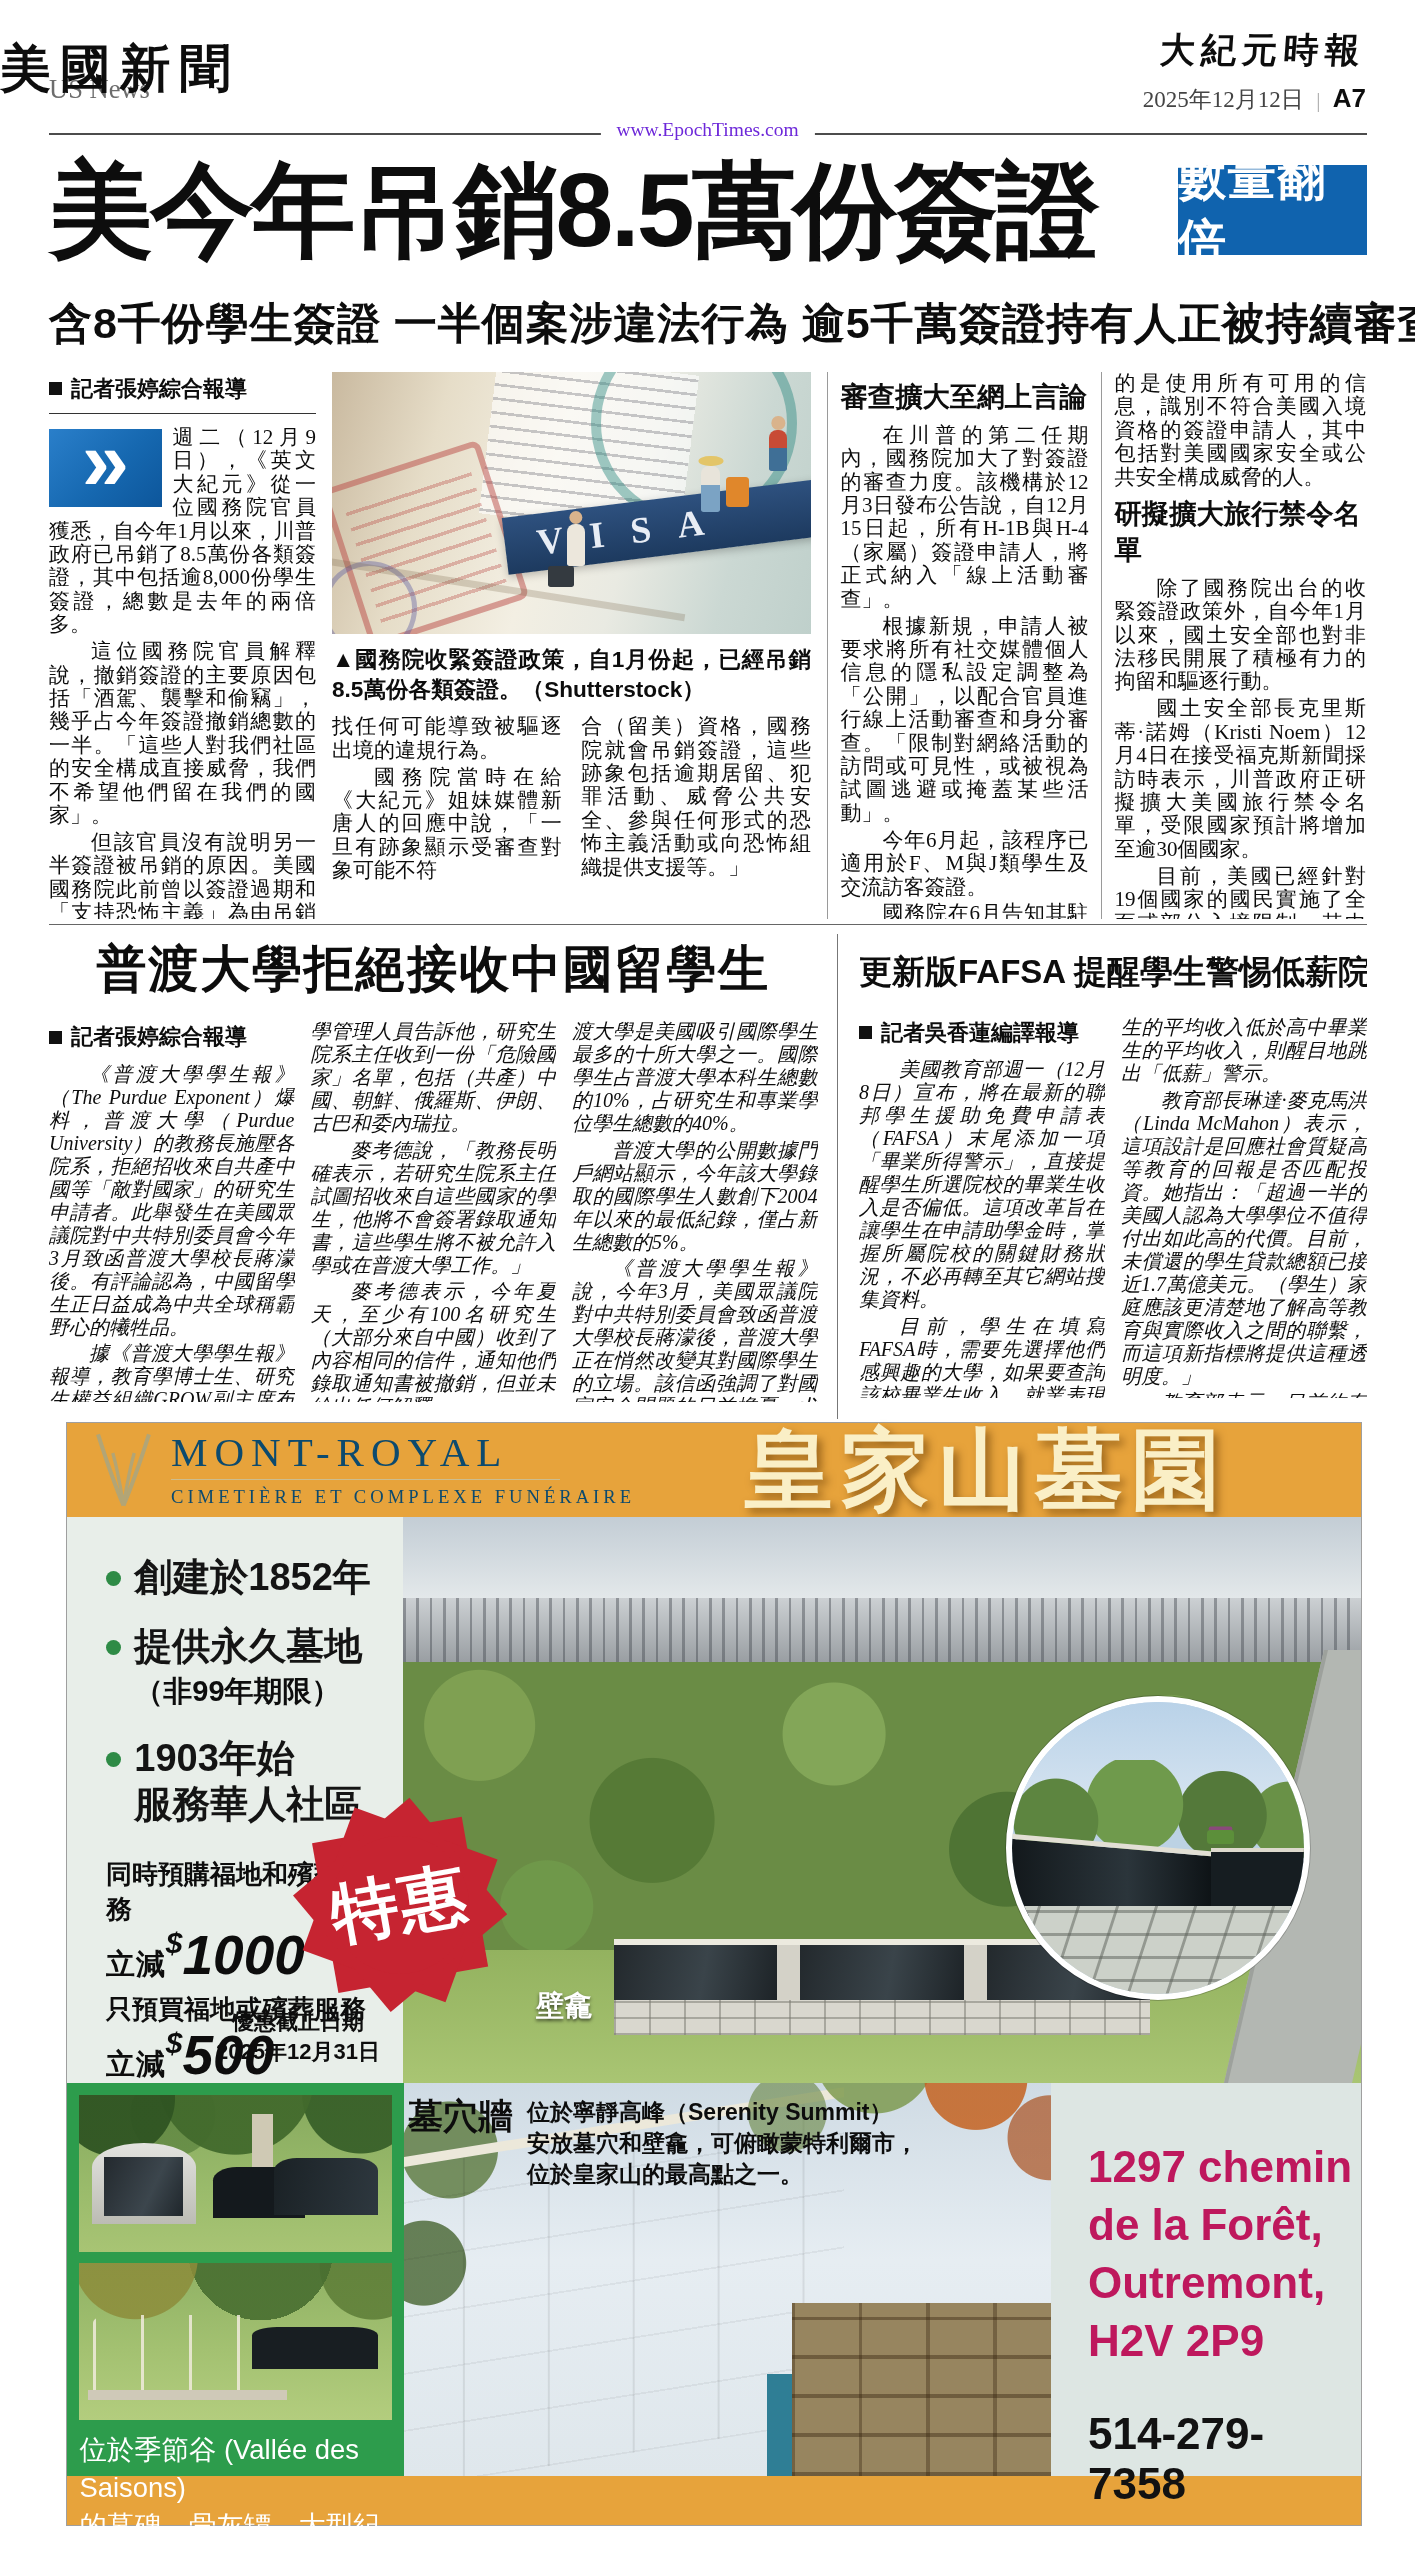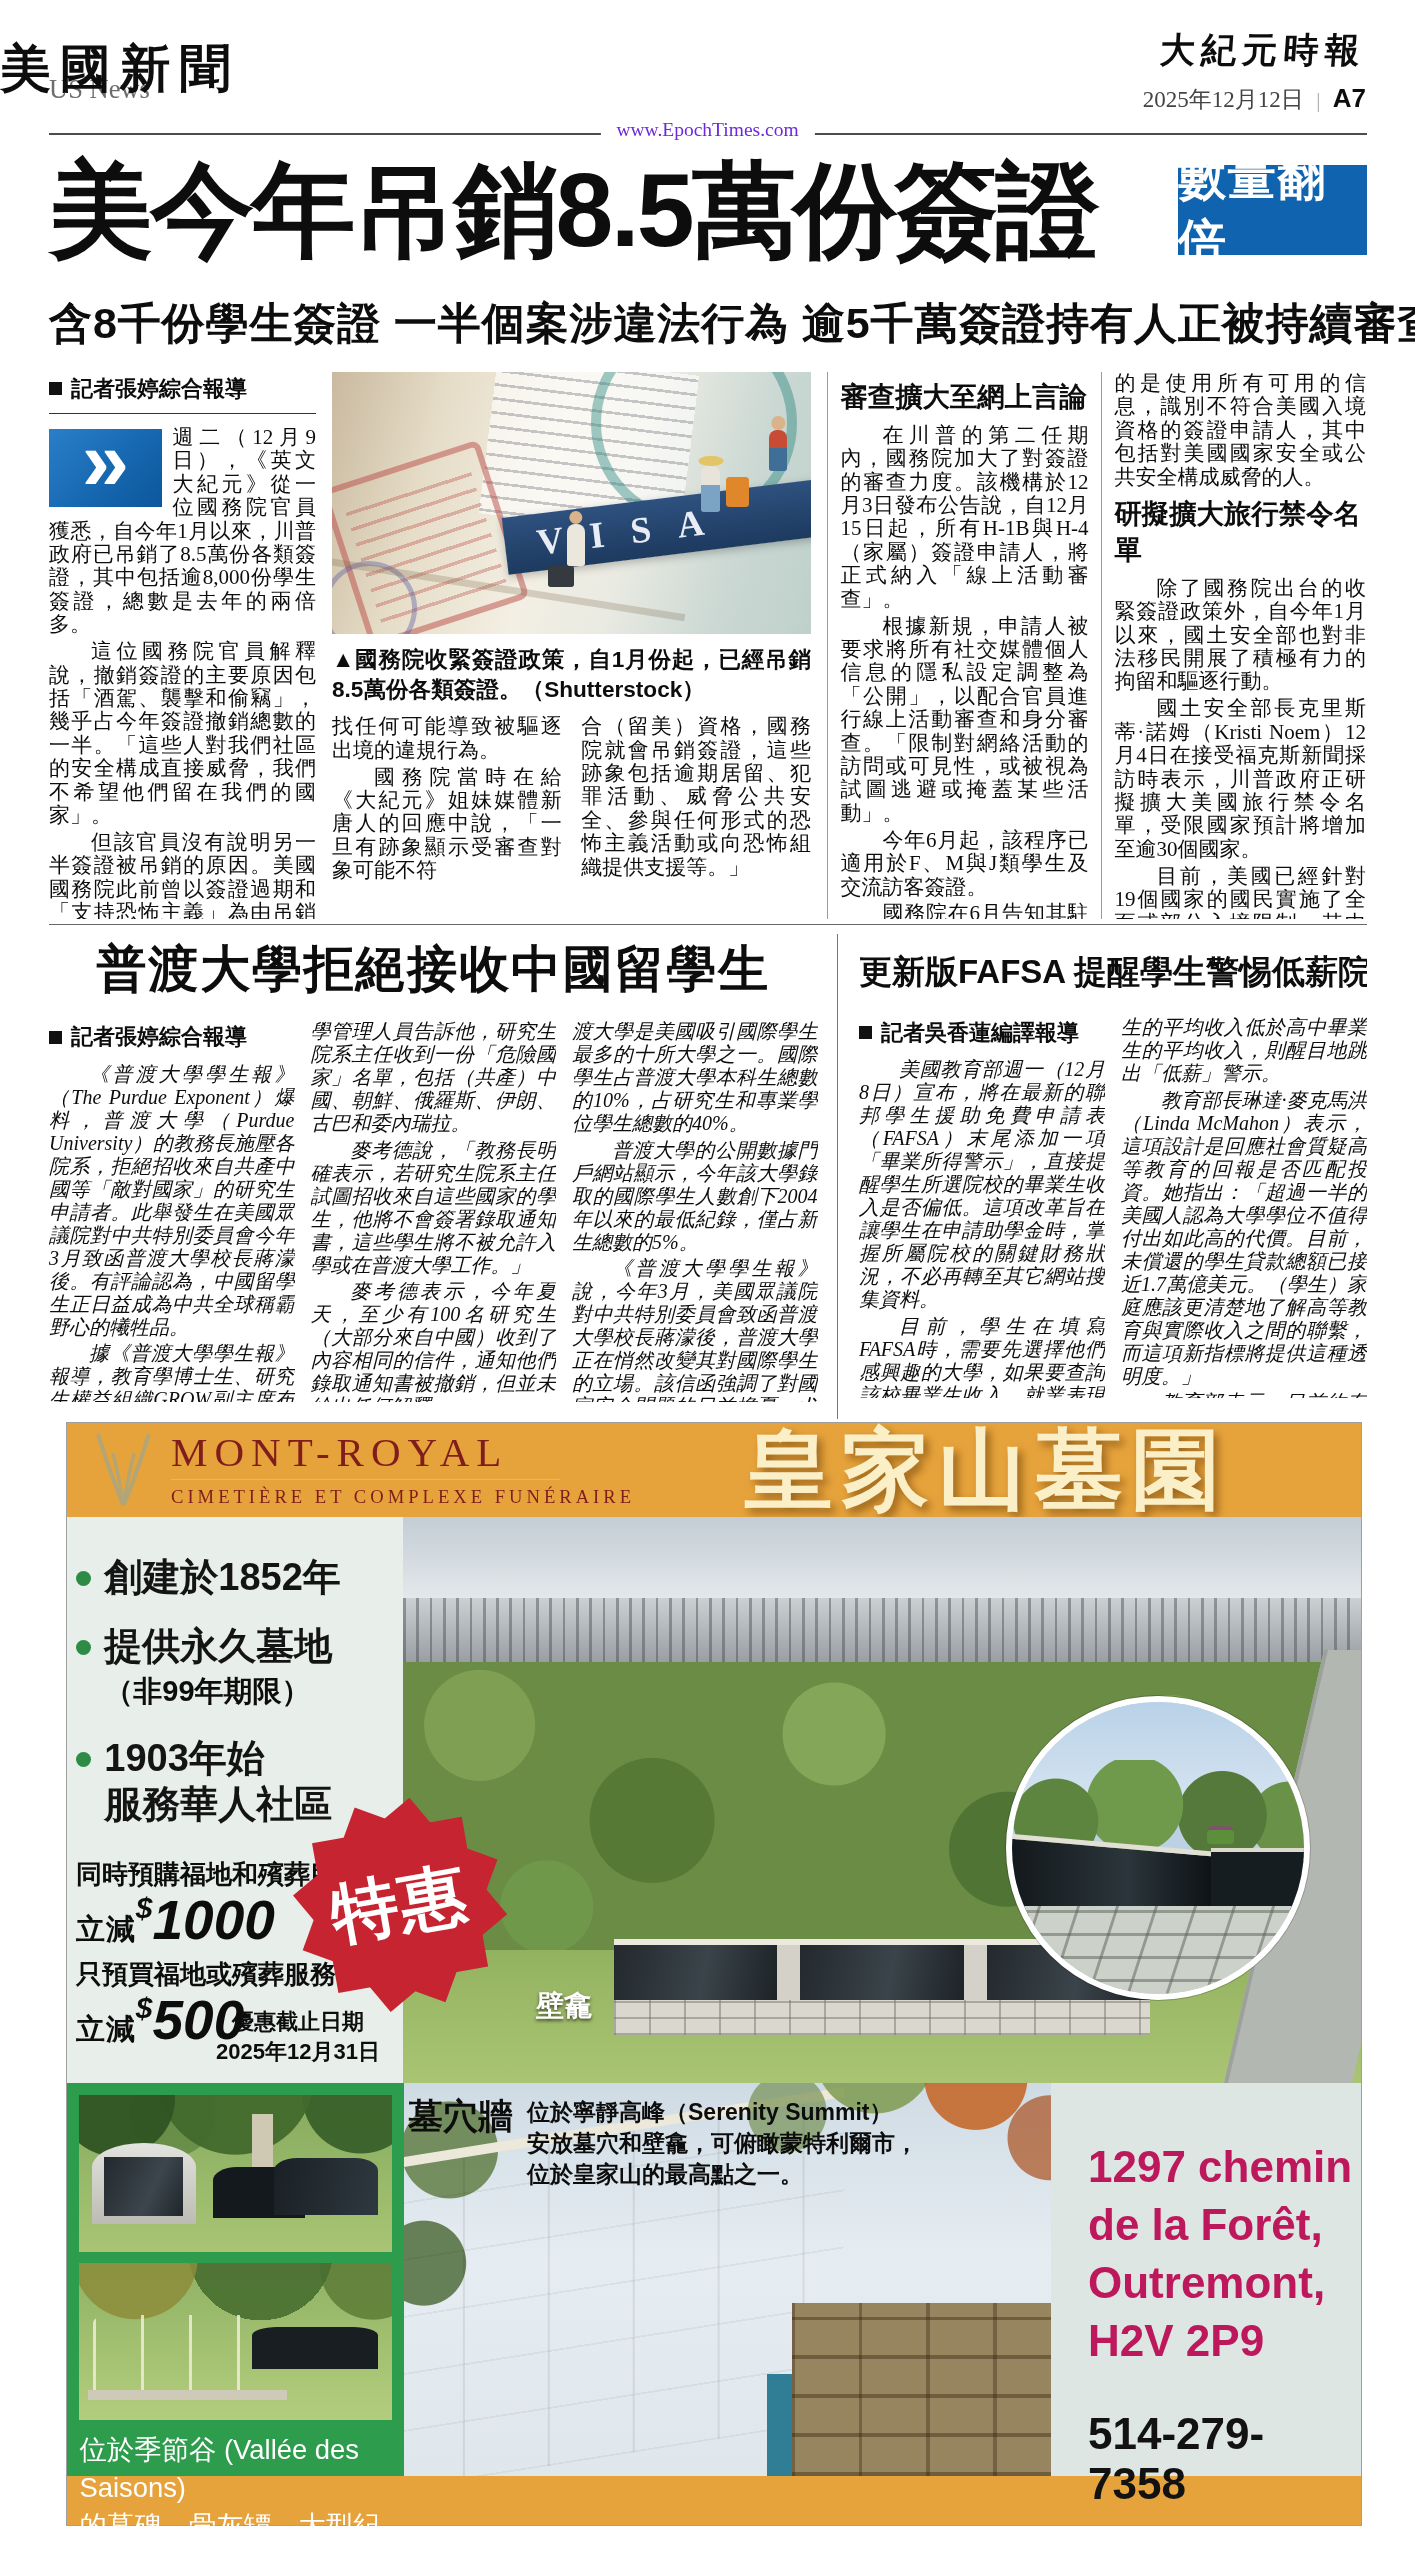--- a/index.html
+++ b/index.html
@@ -103,7 +103,7 @@
   .ad{position:absolute;left:66px;top:1422px;width:1296px;height:1104px;background:#E7A33B;
       border:0.9px solid #9f9f9f;box-sizing:border-box;}
   .ad-banner{height:94px;display:flex;align-items:center;padding:0 23px;}
-  .brand{margin-left:14px;color:#7f1d1d;}
+  .brand{margin-left:14px;color:#0c4a6e;}
   .brand-name{font-size:41px;letter-spacing:7px;line-height:1;}
   .brand-rule{border-top:1.8px solid #cdbd8e;margin:6.2px 0 6.2px;width:389px;}
   .brand-sub{font-size:18.6px;letter-spacing:4px;}

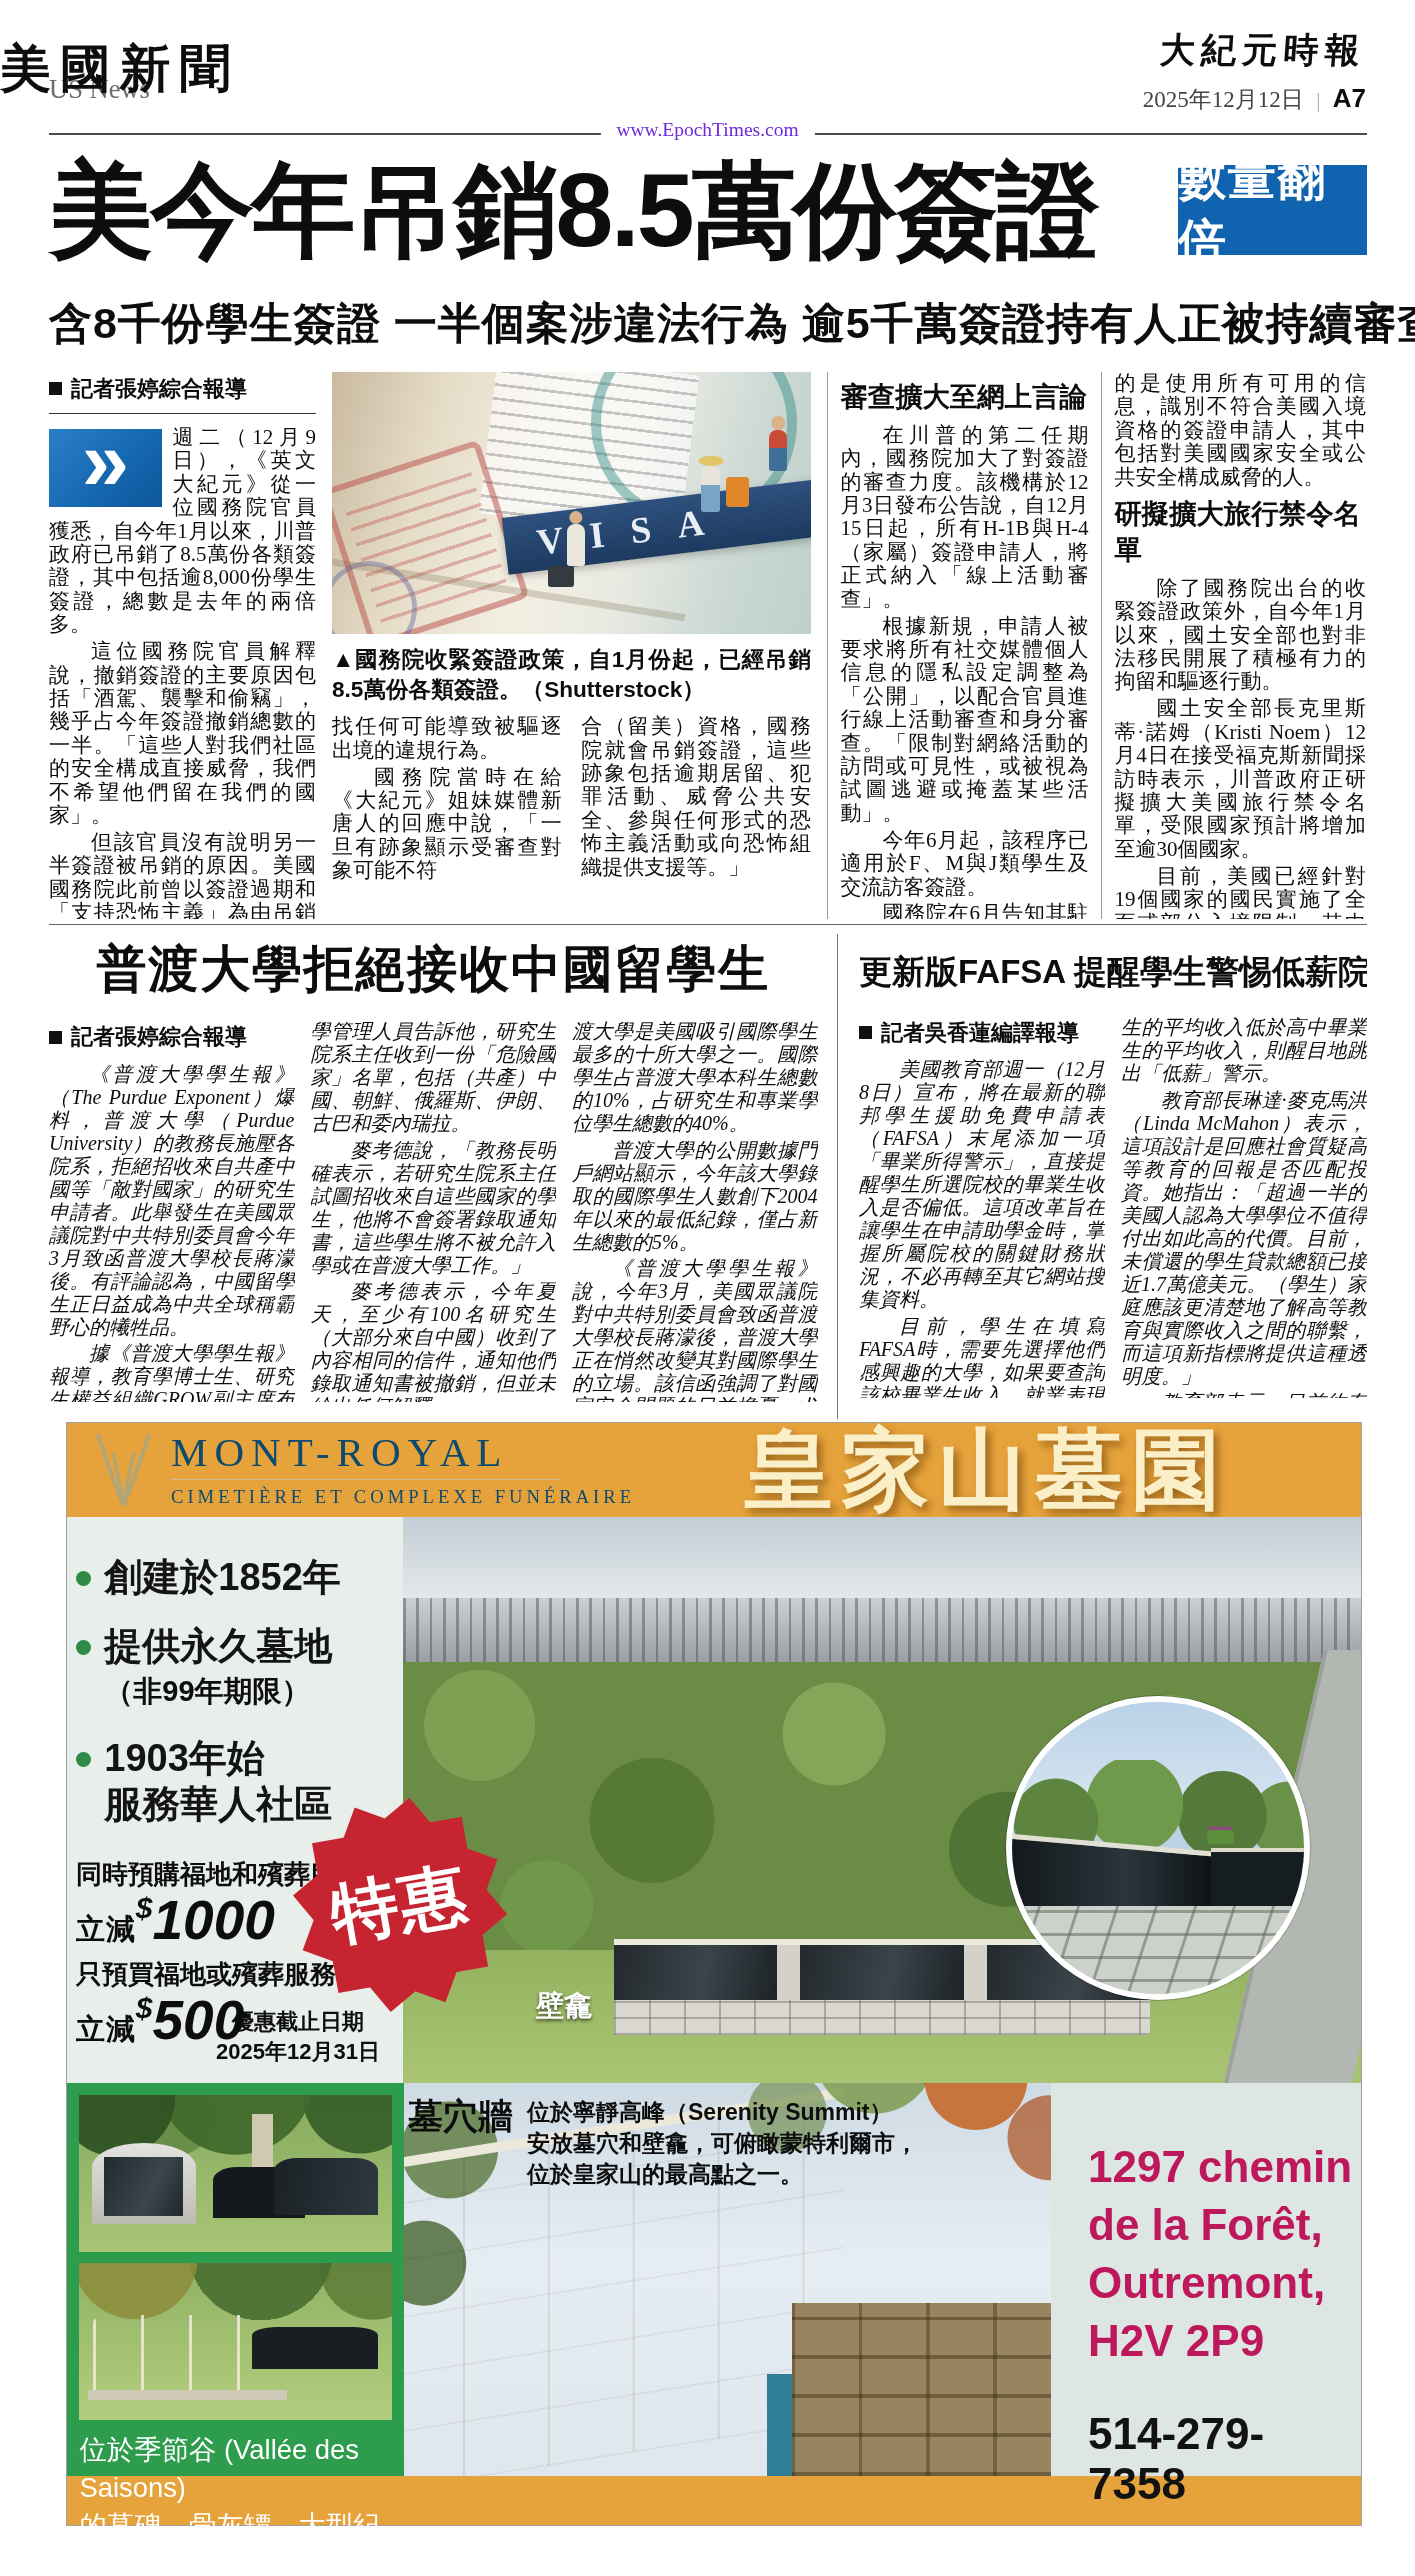--- a/index.html
+++ b/index.html
@@ -112,7 +112,7 @@
 
   .ad-main{height:566px;display:flex;}
   .ad-left{width:336px;flex:none;background:#E8EEE9;box-sizing:border-box;
-      padding:37px 21px 14px 9px;position:relative;font-family:"Liberation Sans",sans-serif;}
+      padding:37px 21px 14px 39px;position:relative;font-family:"Liberation Sans",sans-serif;}
   .bl{display:flex;gap:13.3px;margin-bottom:23px;}
   .dot{width:15px;height:15px;border-radius:50%;background:#2E8B46;margin-top:17px;flex:none;}
   .bl-main{font-size:38px;font-weight:700;line-height:1.22;color:#141414;}

